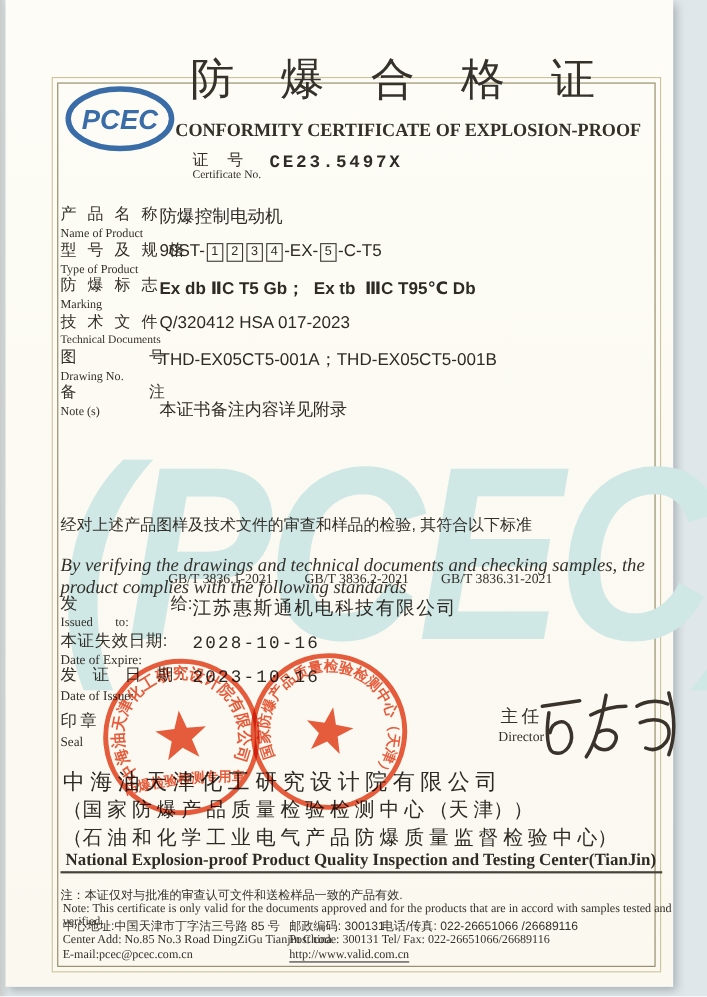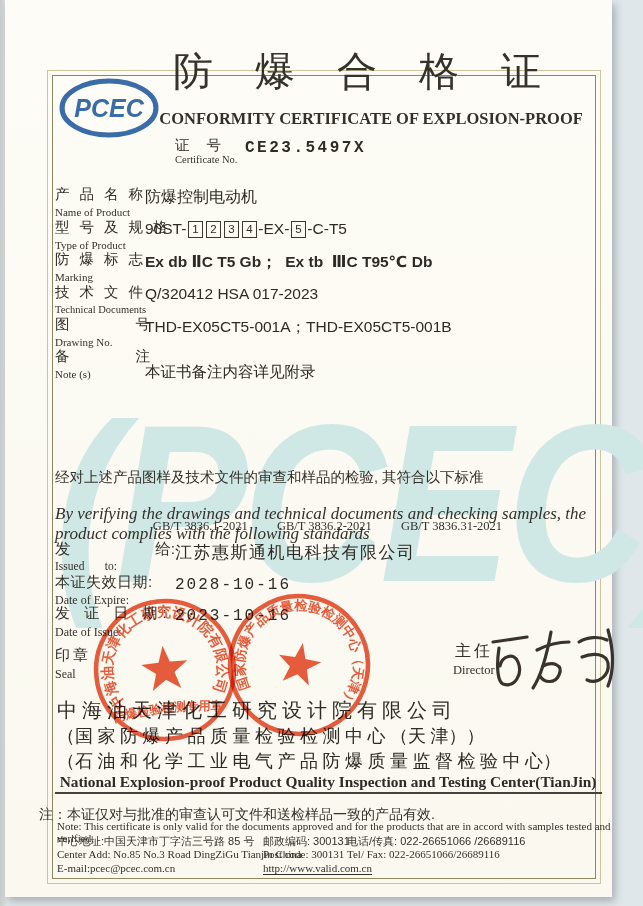--- a/index.html
+++ b/index.html
@@ -56,7 +56,7 @@
   .iline-en{position:absolute;left:52px;width:530px;text-align:center;font-family:"Liberation Serif","DejaVu Serif",serif;
     font-weight:bold;font-size:15.5px;color:#2e2b26;white-space:nowrap;transform:scaleX(.99);}
   .divider{position:absolute;left:50px;top:792px;width:547px;height:2px;background:#47423a;}
-  .note-zh{position:absolute;left:34px;top:806px;font-size:14px;color:#33302a;}
+  .note-zh{position:absolute;left:50px;top:806px;font-size:11px;color:#33302a;}
   .note-en{position:absolute;left:52px;top:820px;font-size:11px;color:#33302a;}
   .fcell{position:absolute;font-size:11px;color:#33302a;white-space:nowrap;}
   .u{border-bottom:1px solid #33302a;}

